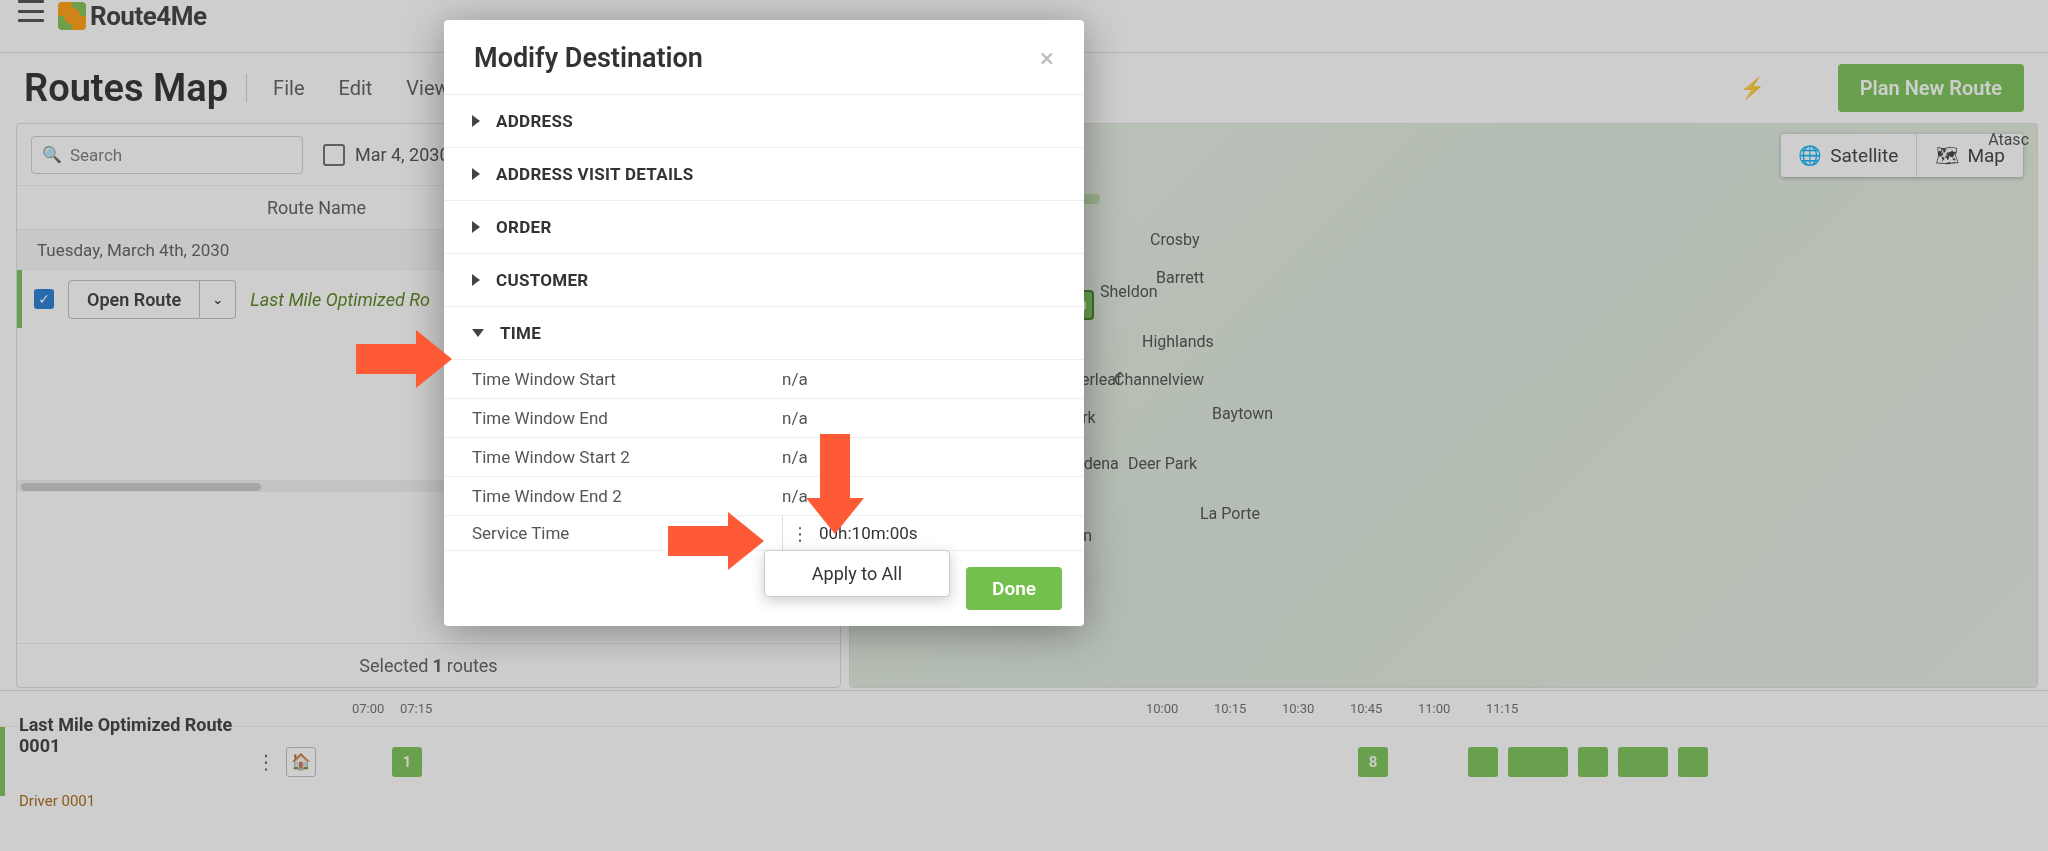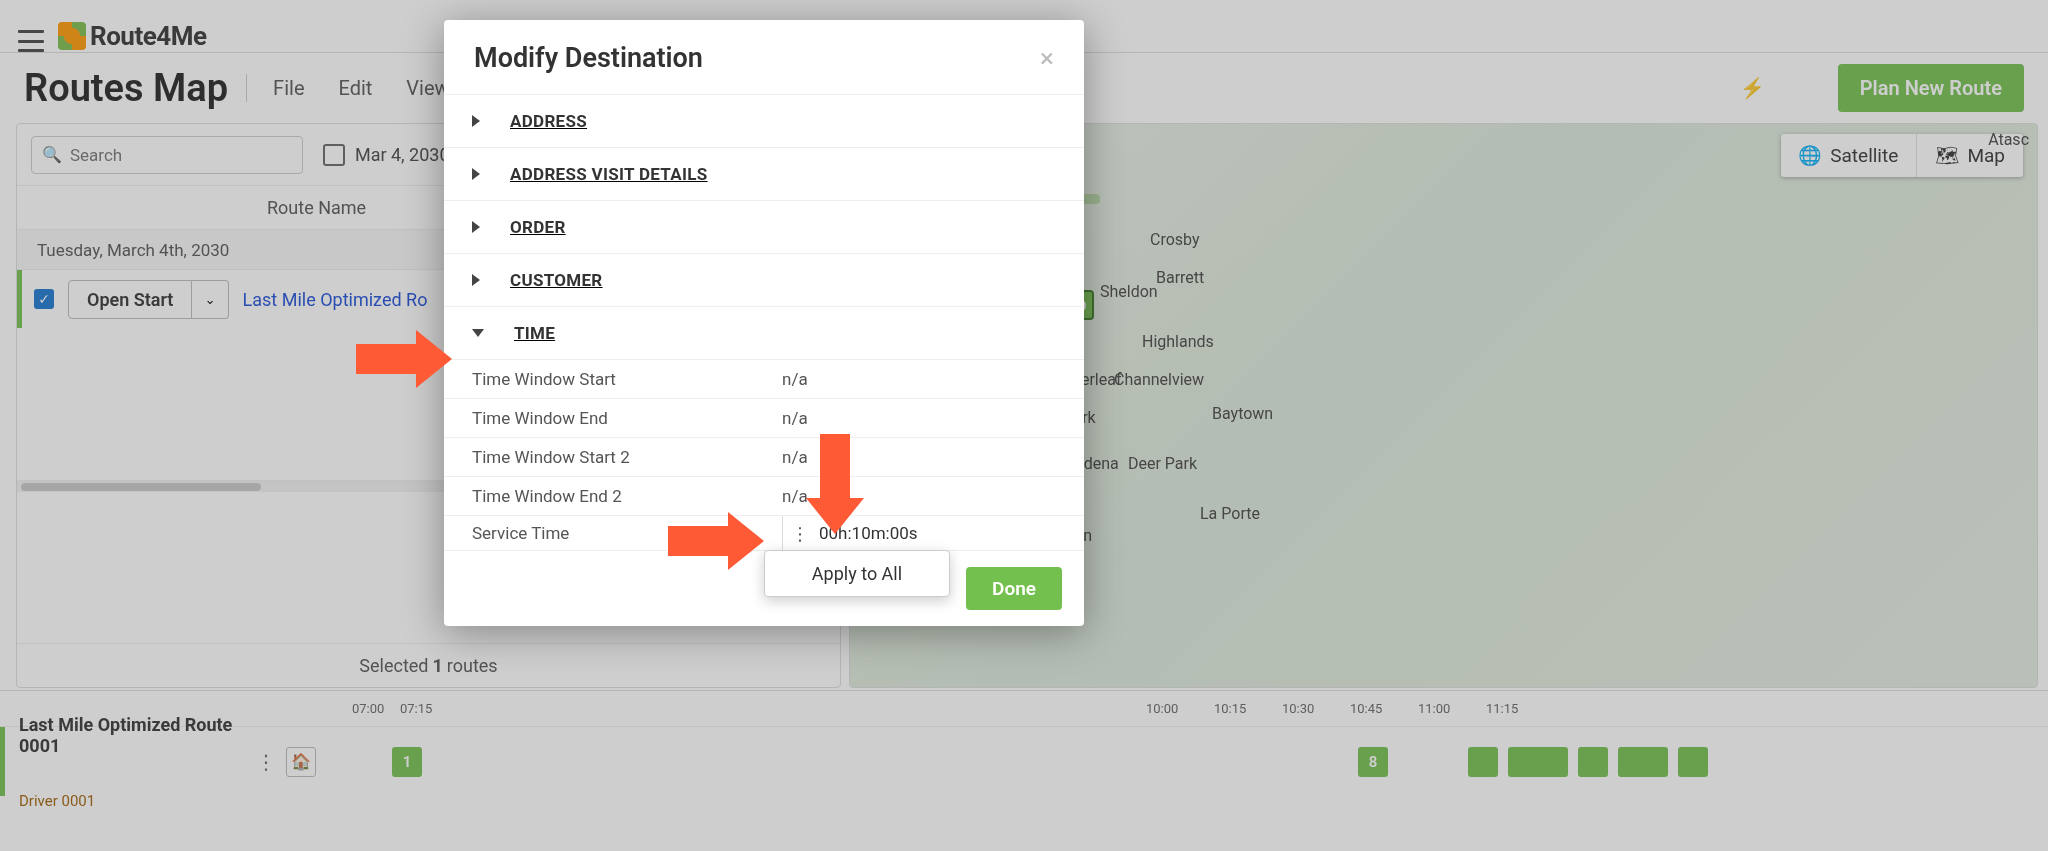--- a/index.html
+++ b/index.html
@@ -4,7 +4,7 @@
 <style>
 * { box-sizing: border-box; margin: 0; padding: 0; font-family: -apple-system, BlinkMacSystemFont, "Segoe UI", Roboto, Arial, sans-serif; }
 body { width: 2048px; height: 851px; overflow: hidden; position: relative; background: #fff; }
-.app-header { height: 53px; border-bottom: 1px solid #ddd; display: flex; align-items: flex-end; padding: 0 18px; gap: 14px; }
+.app-header { height: 53px; border-bottom: 1px solid #ddd; display: flex; align-items: flex-start; padding: 0 18px; gap: 14px; }
 .menu-icon { width: 26px; height: 22px; display: flex; flex-direction: column; justify-content: space-between; cursor: pointer; }
 .menu-icon span { height: 3px; background: #444; border-radius: 1px; }
 .logo { height: 32px; display: flex; align-items: center; gap: 4px; }

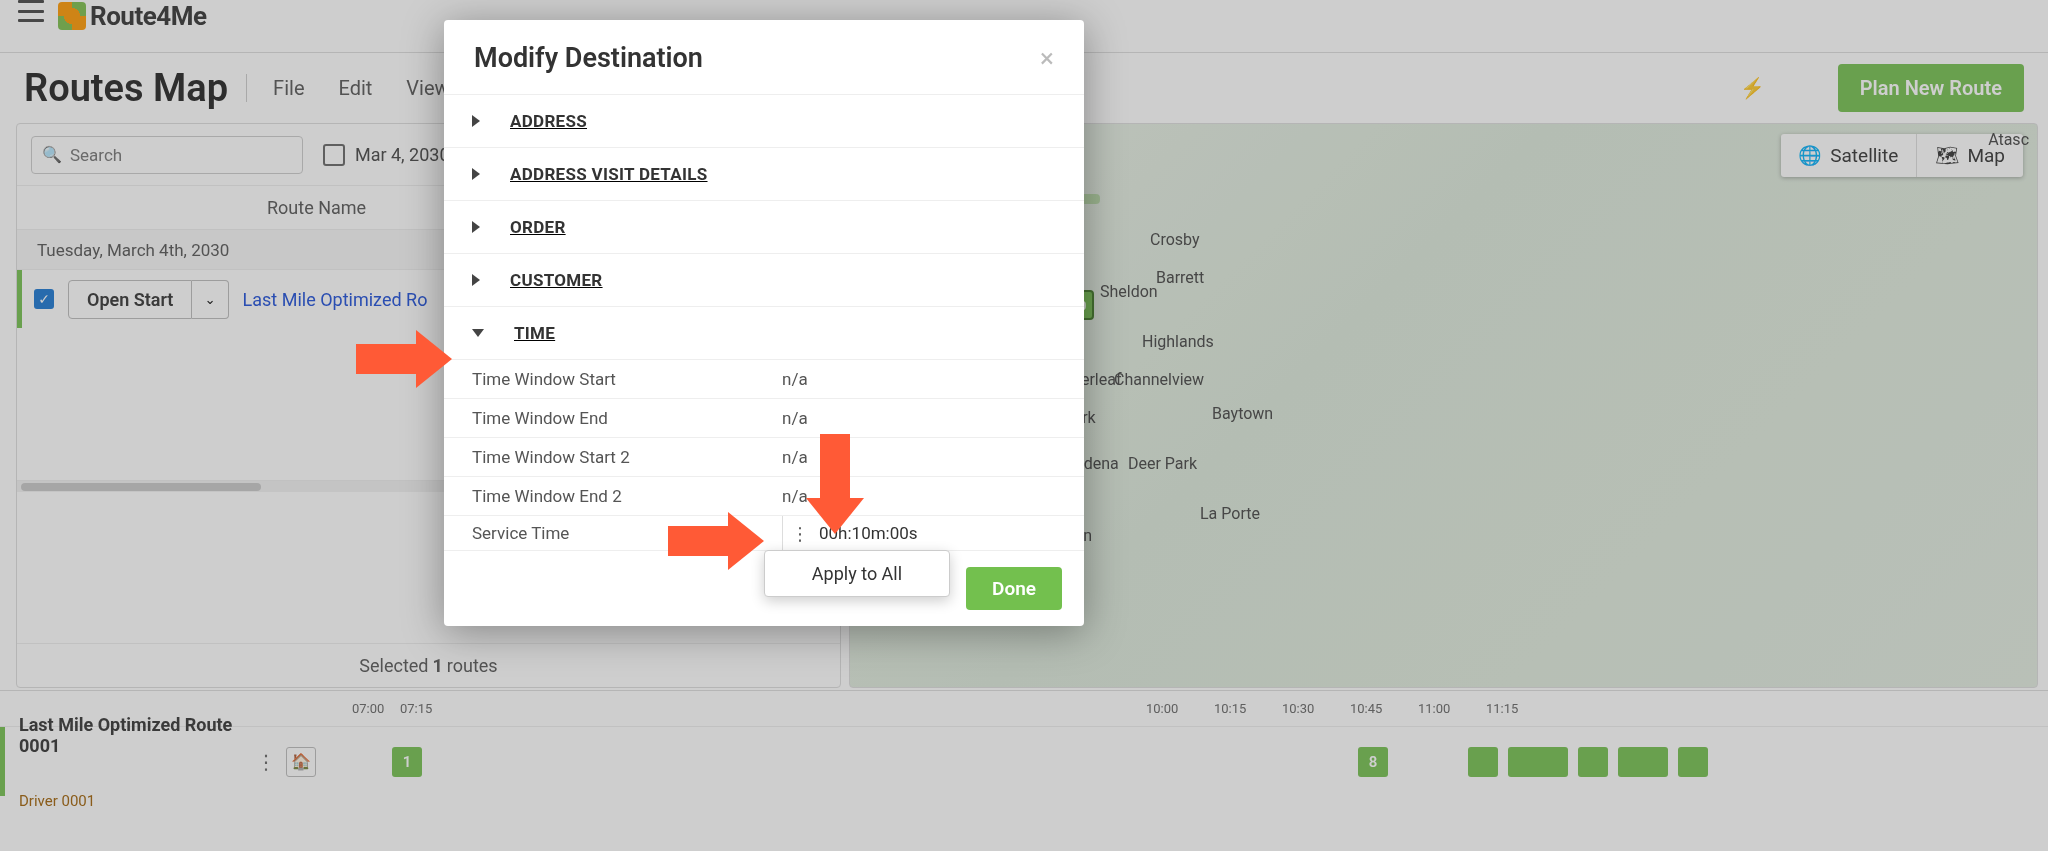--- a/index.html
+++ b/index.html
@@ -65,7 +65,7 @@
 .modal-head { padding: 22px 30px 20px; display: flex; align-items: center; border-bottom: 1px solid #eee; }
 .modal-head h2 { font-size: 27px; font-weight: 600; color: #333; flex: 1; }
 .modal-close { font-size: 26px; color: #bbb; cursor: pointer; }
-.section-head { padding: 16px 28px; border-bottom: 1px solid #eee; display: flex; align-items: center; gap: 30px; cursor: pointer; text-decoration: underline; }
+.section-head { padding: 16px 28px; border-bottom: 1px solid #eee; display: flex; align-items: center; gap: 16px; cursor: pointer; }
 .section-head .tri { width: 0; height: 0; border-style: solid; }
 .section-head .tri.right { border-width: 6px 0 6px 8px; border-color: transparent transparent transparent #444; }
 .section-head .tri.down { border-width: 8px 6px 0 6px; border-color: #444 transparent transparent transparent; }

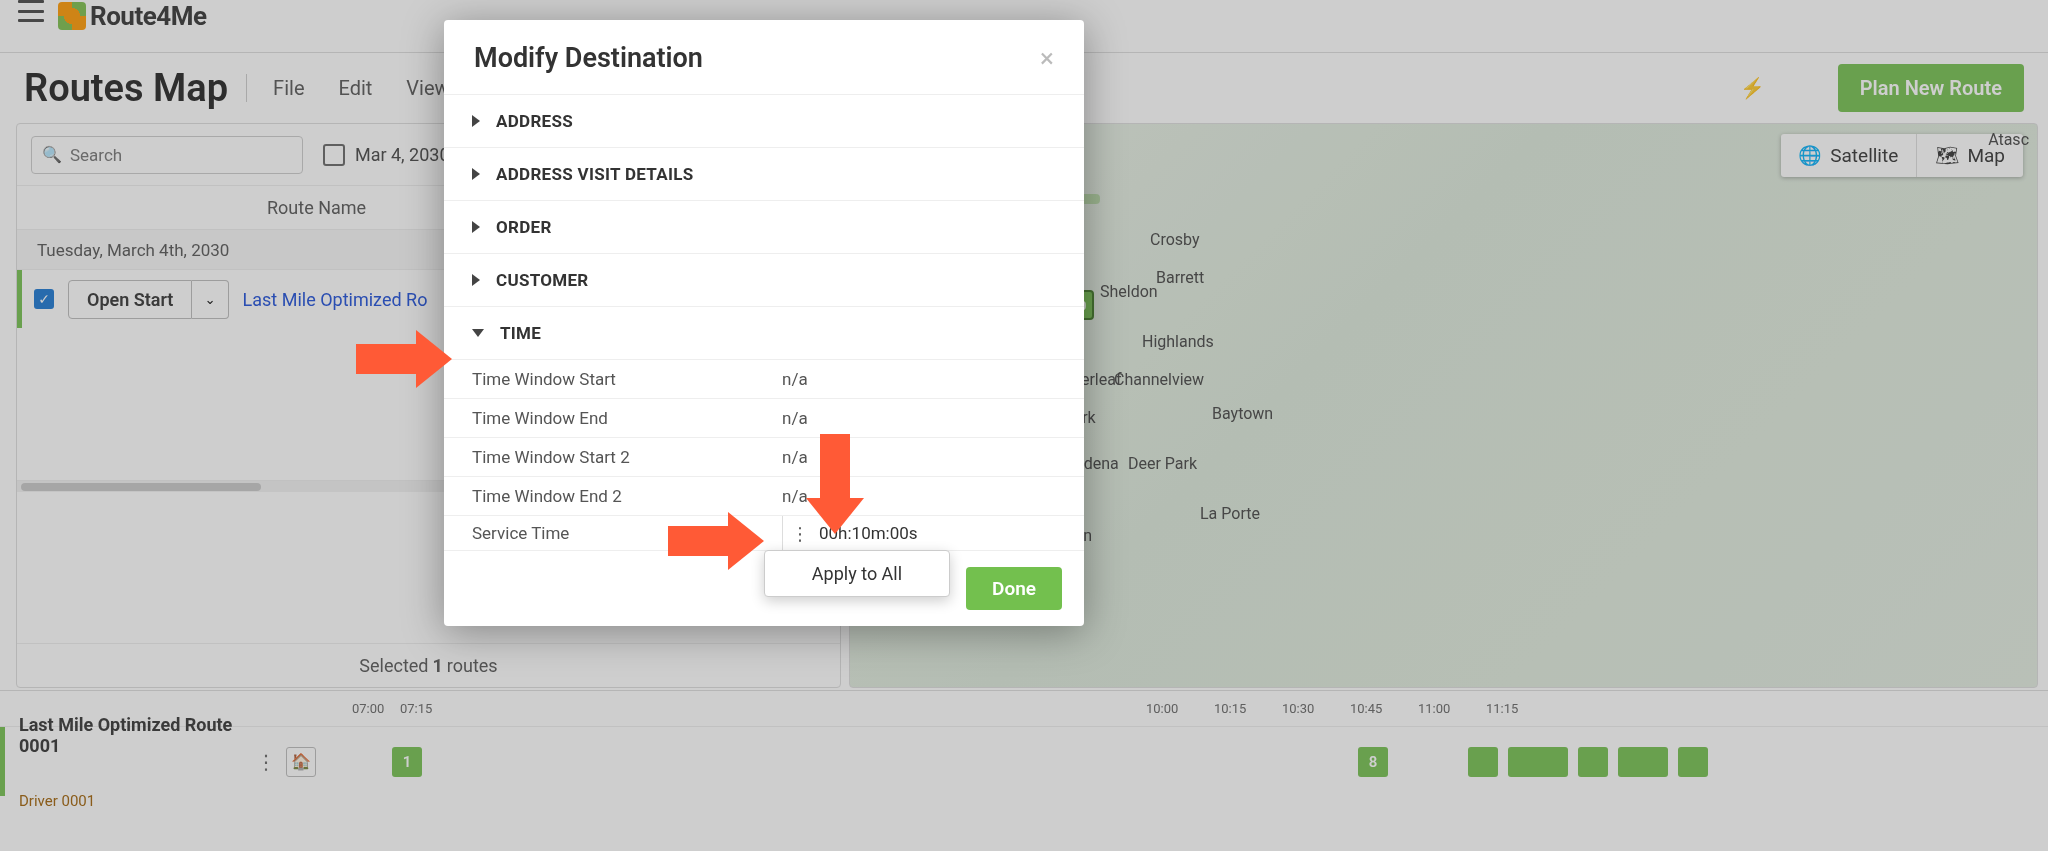--- a/index.html
+++ b/index.html
@@ -132,7 +132,7 @@
     <div class="route-row">
       <span class="chk">✓</span>
       <div class="open-btn-group">
-        <button class="open-btn">Open Start</button>
+        <button class="open-btn">Open Route</button>
         <button class="open-dd"><span>⌄</span></button>
       </div>
       <span class="route-name">Last Mile Optimized Ro</span>

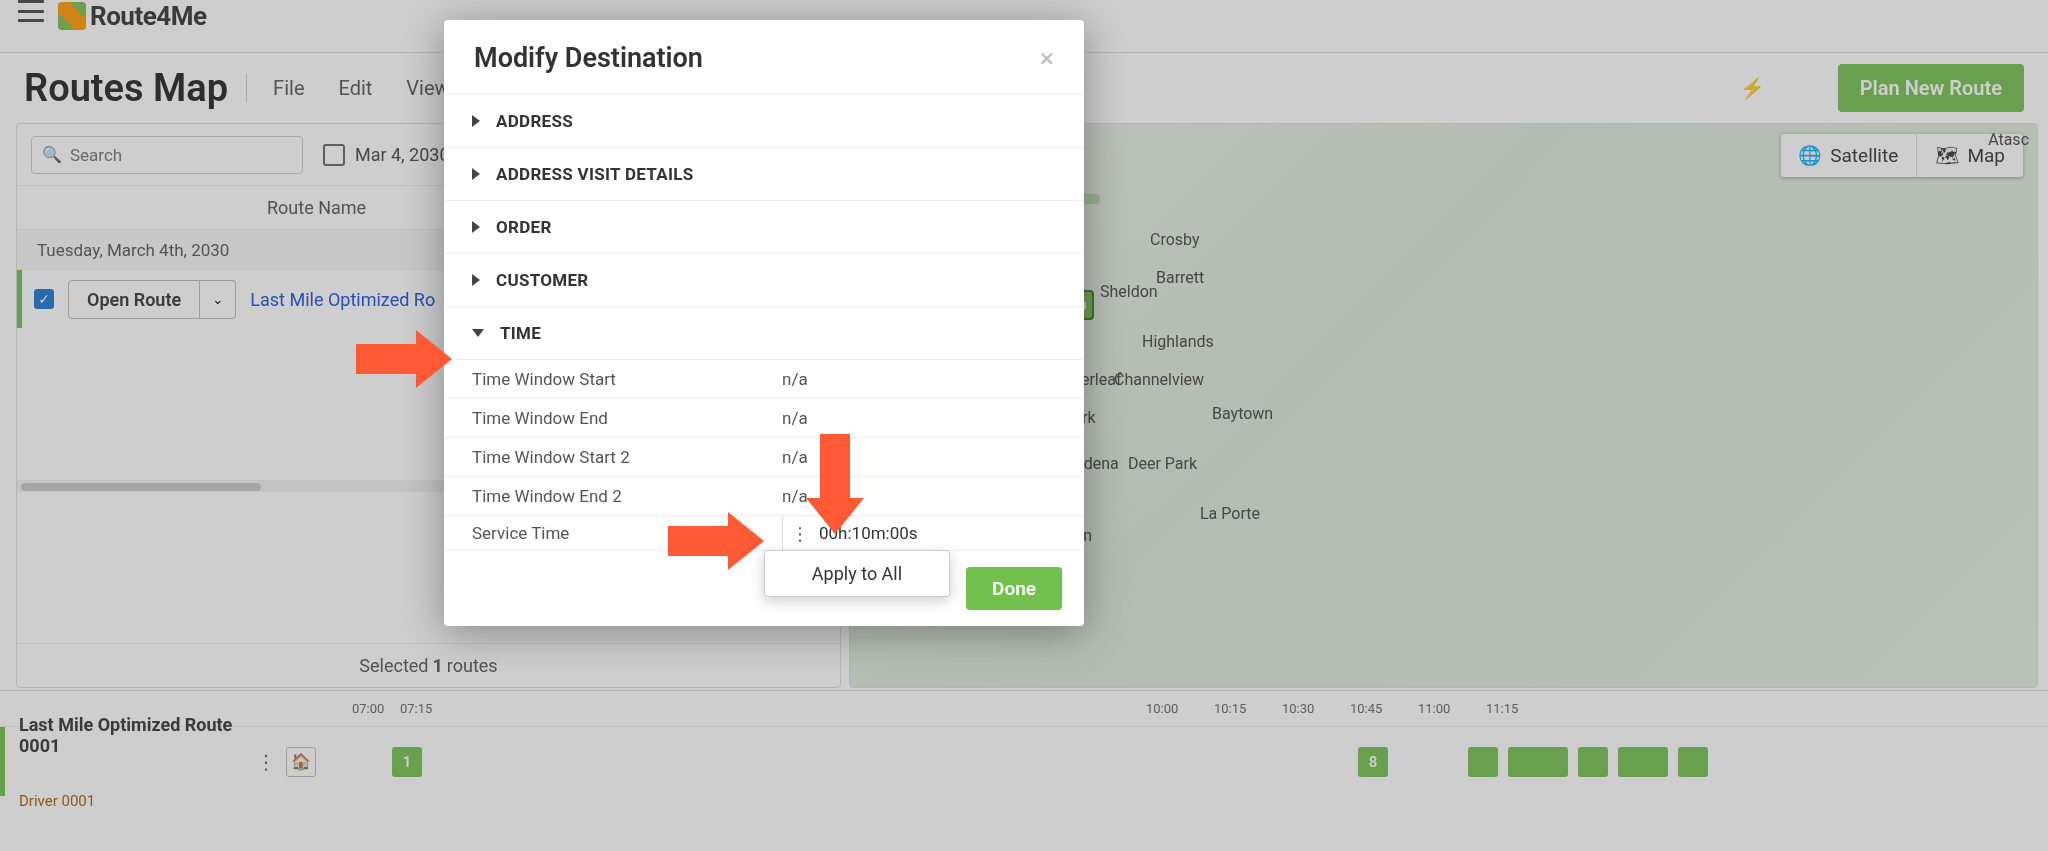--- a/index.html
+++ b/index.html
@@ -32,7 +32,7 @@
 .open-btn-group { display: flex; }
 .open-btn { border: 1px solid #bbb; border-radius: 4px 0 0 4px; background: #fff; padding: 8px 18px; font-size: 18px; font-weight: 600; color: #333; cursor: pointer; }
 .open-dd { border: 1px solid #bbb; border-left: none; border-radius: 0 4px 4px 0; background: #fff; padding: 8px 12px; cursor: pointer; }
-.route-name { font-size: 18px; color: #1d4ed8; }
+.route-name { font-size: 18px; color: #4d7c0f; font-style: italic; }
 .left-footer { margin-top: auto; height: 44px; border-top: 1px solid #eee; display: flex; align-items: center; justify-content: center; font-size: 18px; color: #555; }
 .left-footer b { font-weight: 700; margin: 0 4px; }
 .scroll-indicator { height: 12px; background: #f2f2f2; border-top: 1px solid #eee; position: relative; }

